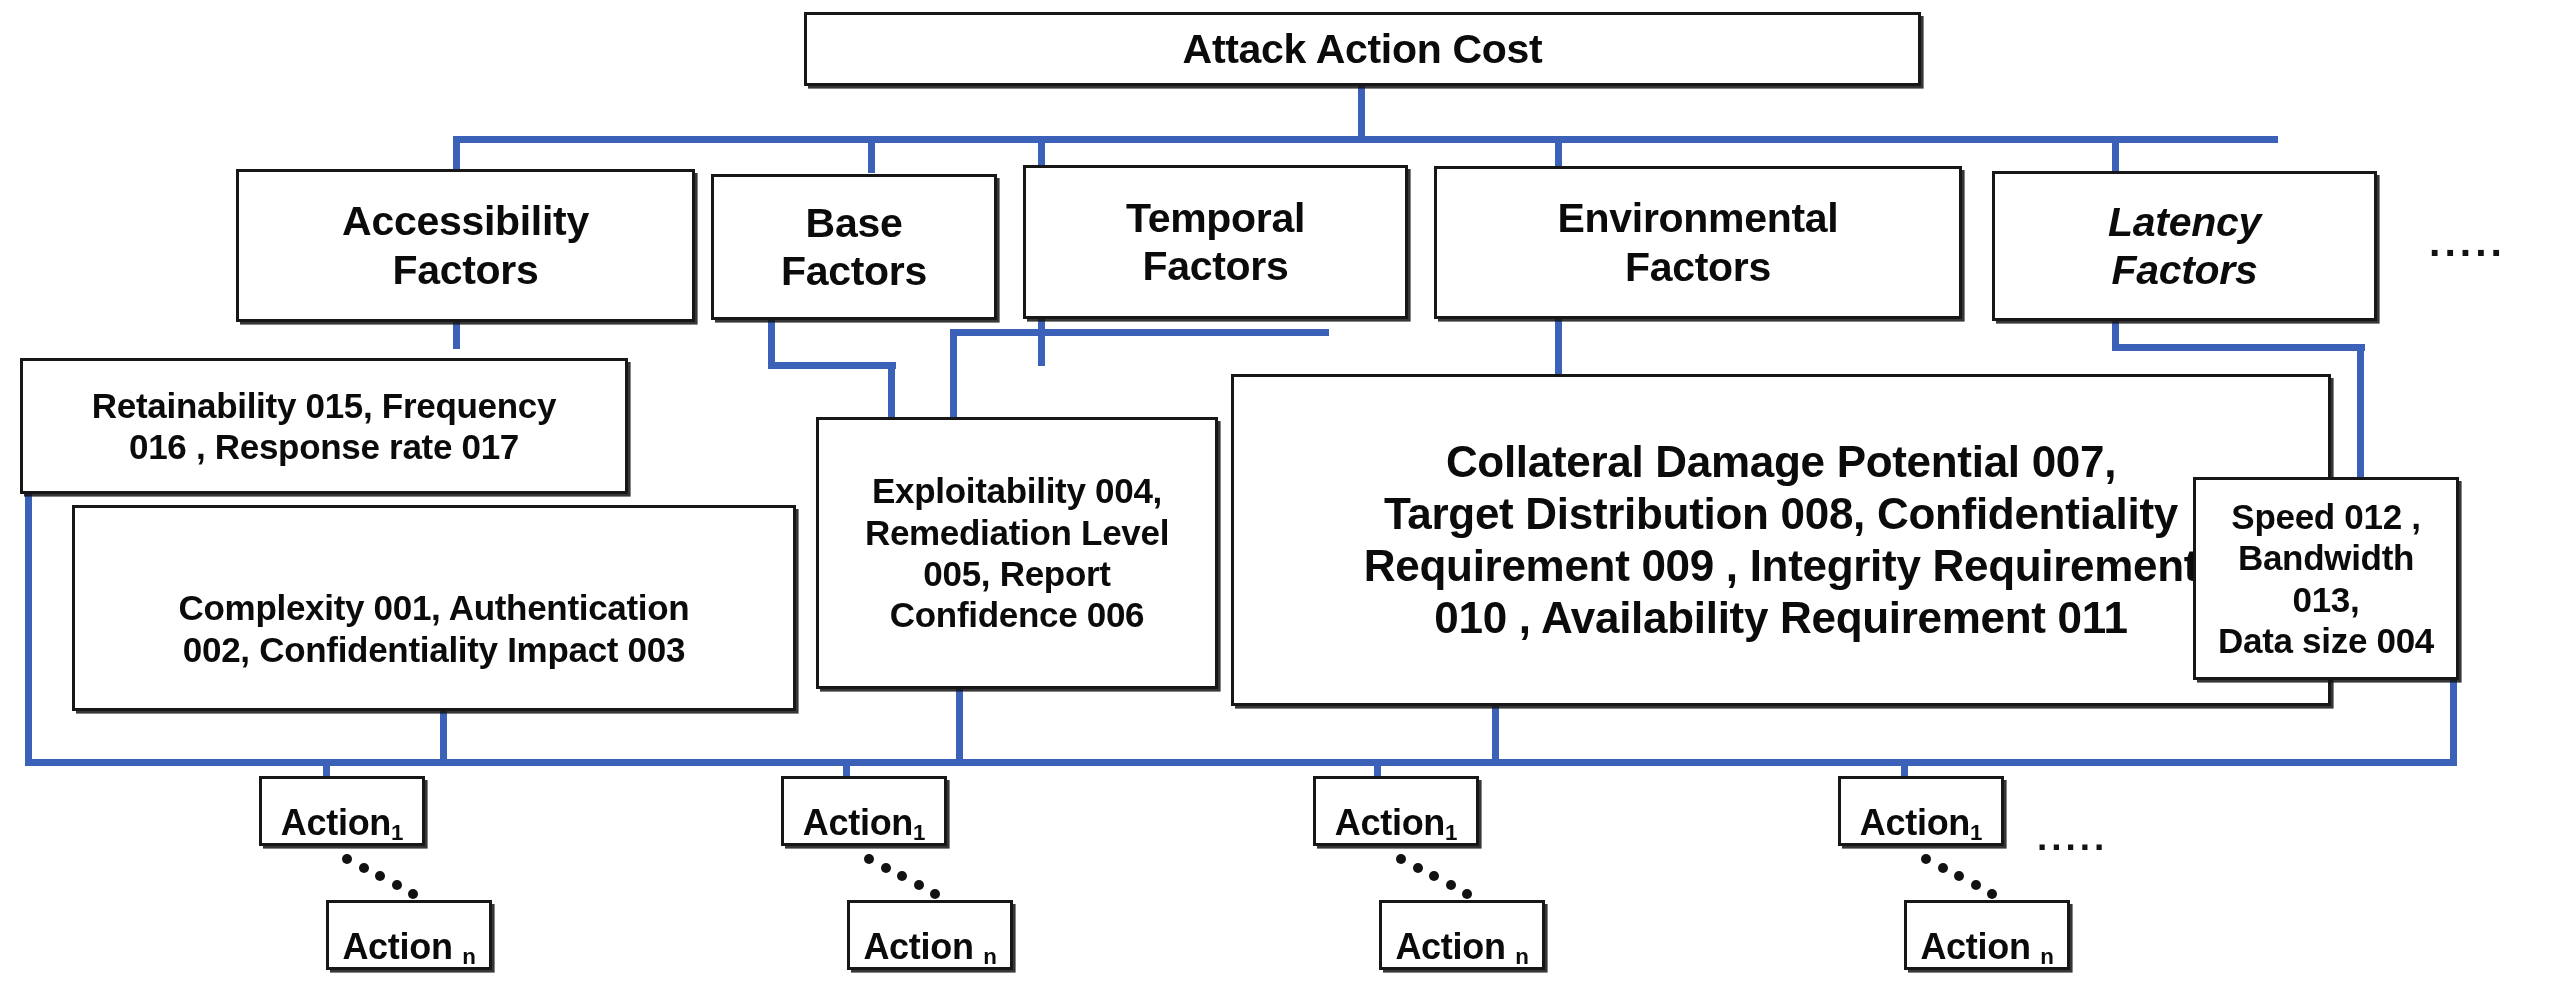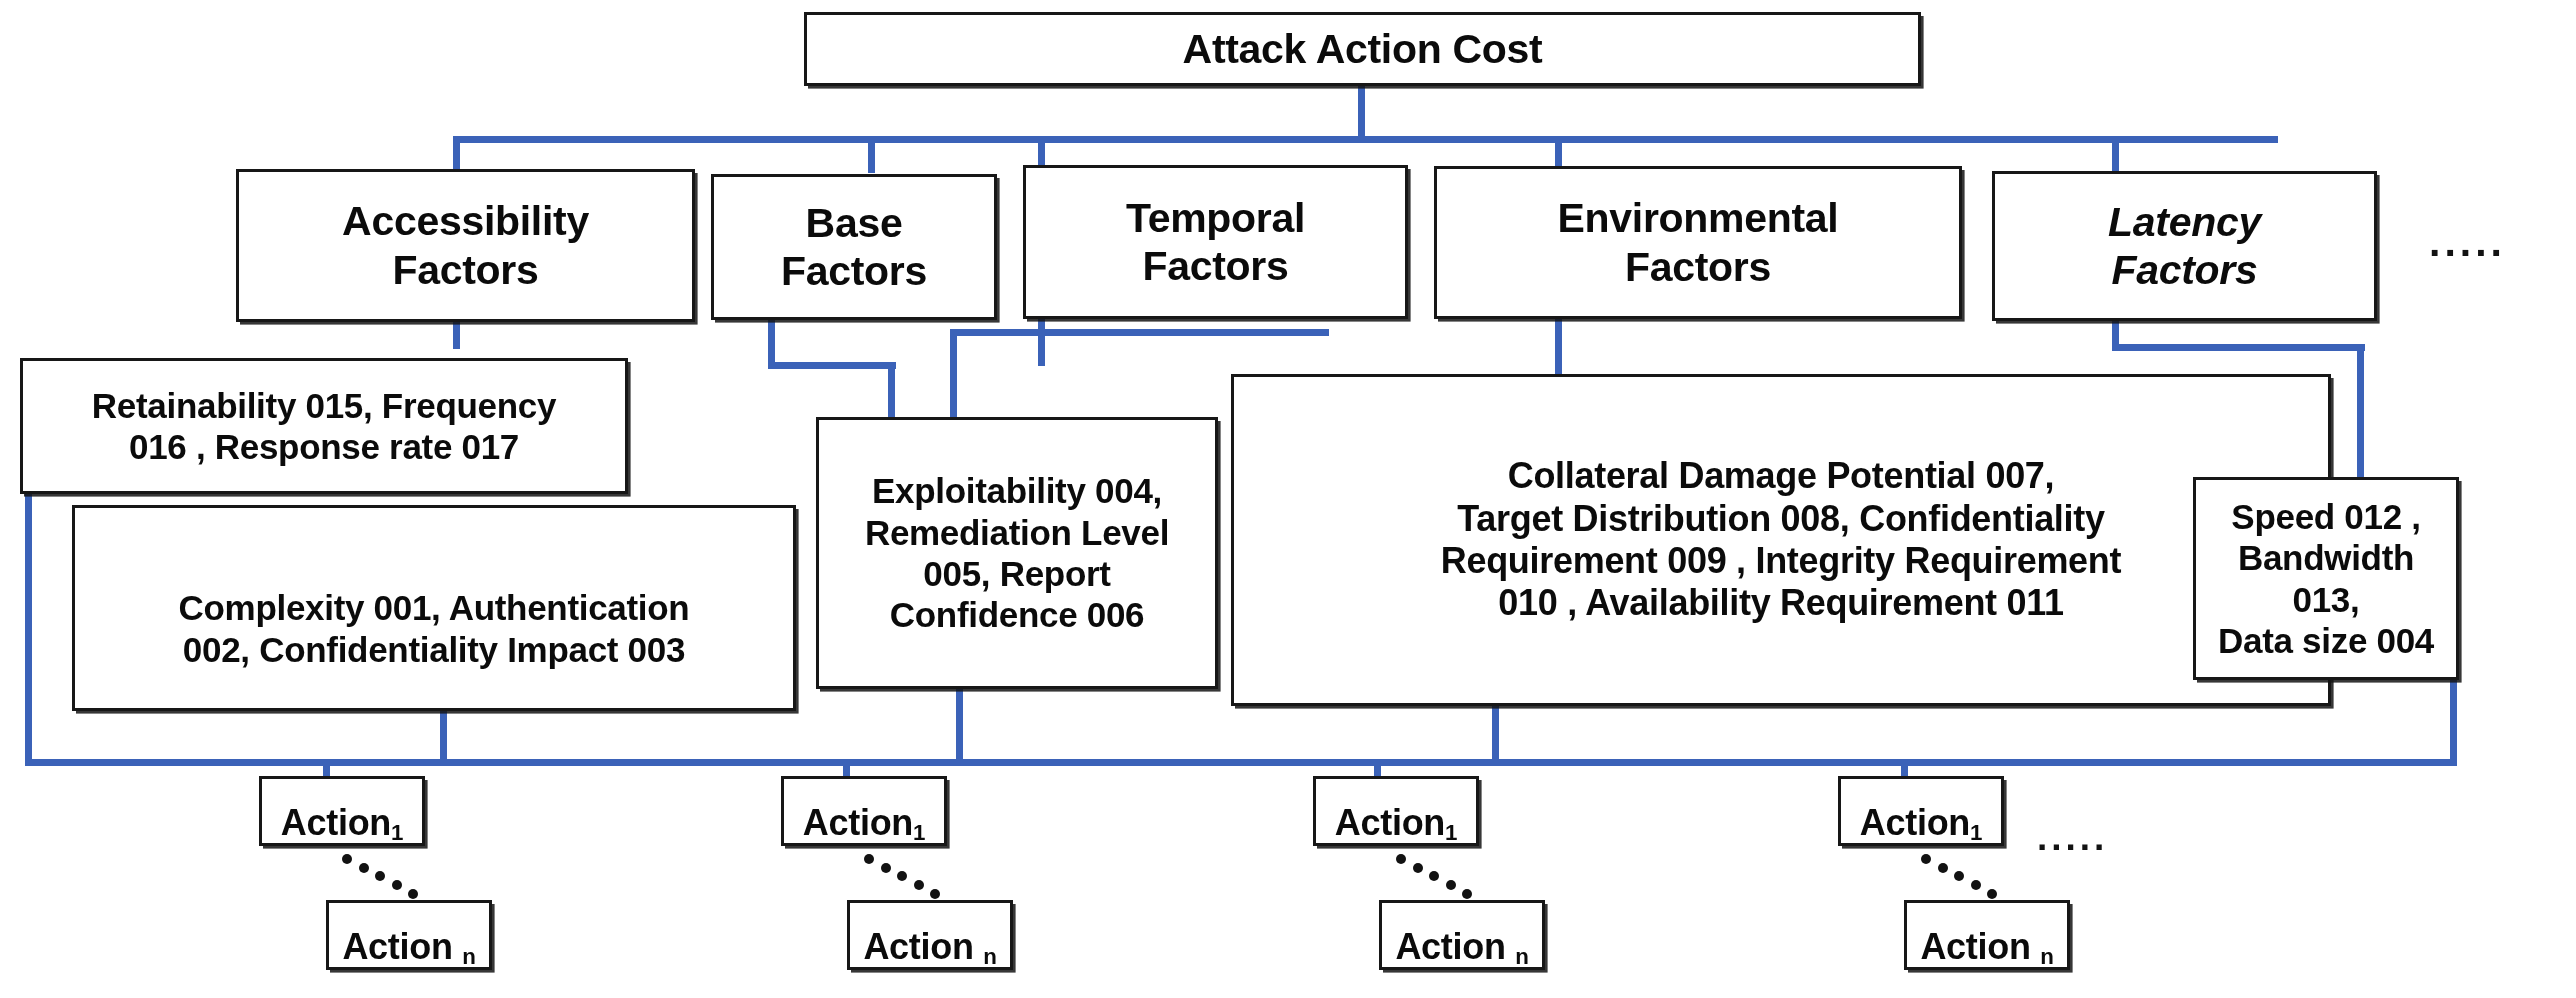--- a/index.html
+++ b/index.html
@@ -161,7 +161,7 @@
     </span>
   </div>
 
-  <div class="box detail-node shadow" style="left:1231px;top:374px;width:1100px;height:332px;font-size:36px;">
+  <div class="box detail-node shadow" style="left:1231px;top:374px;width:1100px;height:332px;font-size:44px;">
     <span class="txt">
       <span>Collateral Damage Potential 007,</span><br>
       <span>Target  Distribution 008, Confidentiality</span><br>

